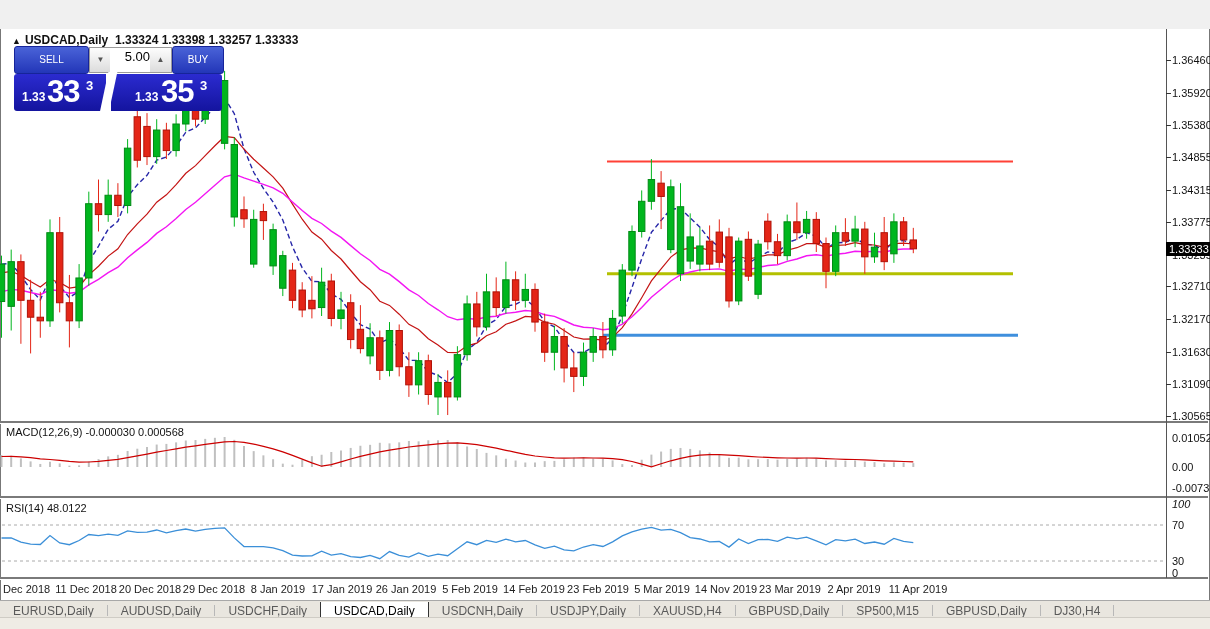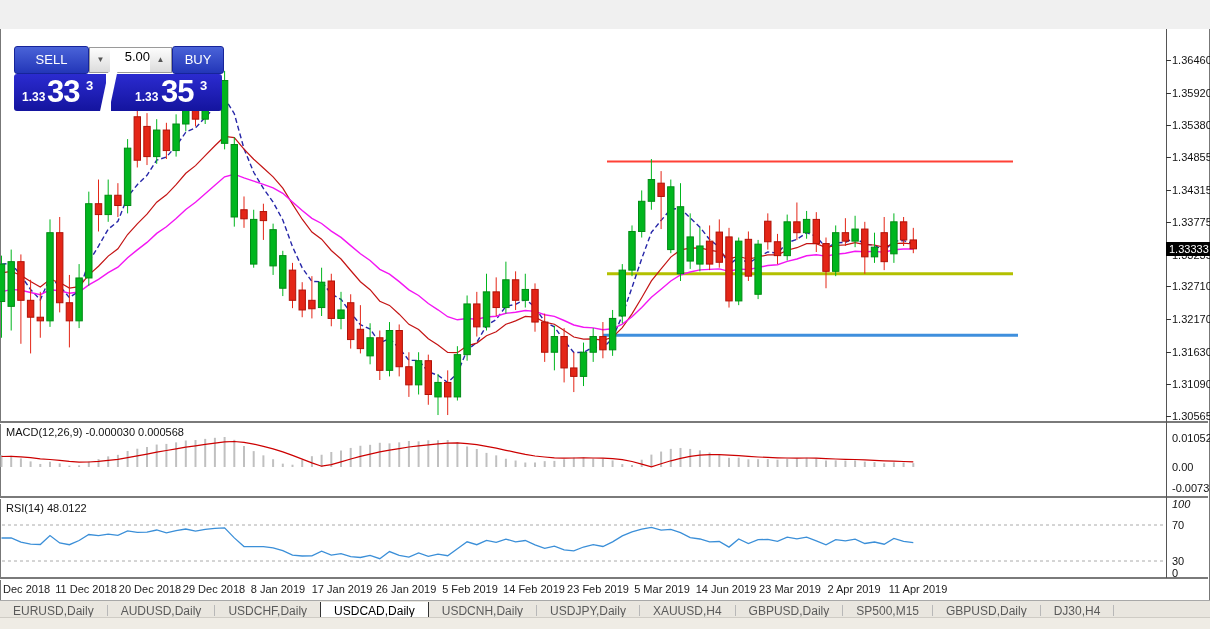--- a/index.html
+++ b/index.html
@@ -54,6 +54,7 @@
 
 
   <div id="chartwin"></div>
+  <div id="hdr"><span class="tri">▲</span><span>USDCAD,Daily</span>&nbsp;&nbsp;<span style="font-weight:bold;">1.33324 1.33398 1.33257 1.33333</span></div>
 
   <div class="indlabel" style="top:426px;">MACD(12,26,9) -0.000030 0.000568</div>
   <div class="indlabel" style="top:502px;">RSI(14) 48.0122</div>

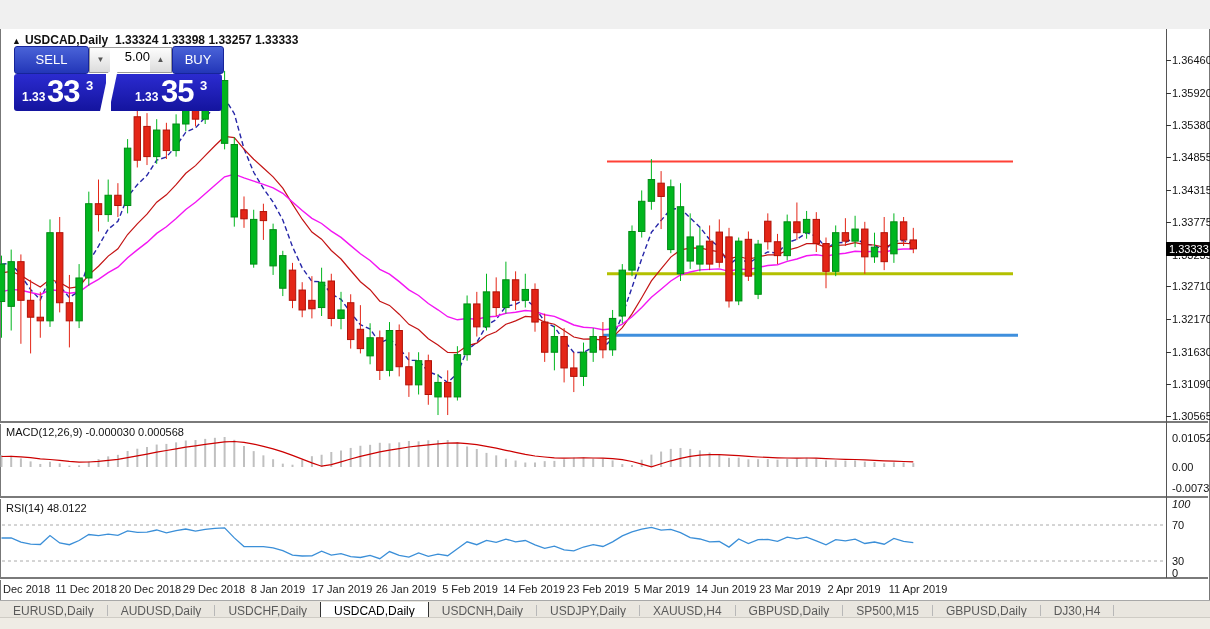--- a/index.html
+++ b/index.html
@@ -24,7 +24,7 @@
   .datelabel{position:absolute;top:583px;font-size:11px;color:#222;white-space:nowrap;transform:translateX(-50%);}
   
   #quote{position:absolute;left:14px;top:46px;width:208px;height:65px;z-index:8;}
-  .qbtn{position:absolute;top:0;height:26px;background:linear-gradient(#4a63d8,#2336b8);border:1px solid #16249a;border-radius:3px;color:#fff;font-size:13px;text-align:center;line-height:26px;cursor:pointer;}
+  .qbtn{position:absolute;top:0;height:26px;background:linear-gradient(#4a63d8,#2336b8);border:1px solid #16249a;border-radius:3px;color:#fff;font-size:10px;text-align:center;line-height:26px;cursor:pointer;}
   #sellbtn{left:0;width:73px;}
   #buybtn{left:158px;width:50px;}
   .spinbtn{position:absolute;top:1px;height:24px;width:21px;background:linear-gradient(#fdfdfd,#dcdcdc);border:1px solid #9a9a9a;text-align:center;font-size:8px;color:#555;line-height:24px;cursor:pointer;}

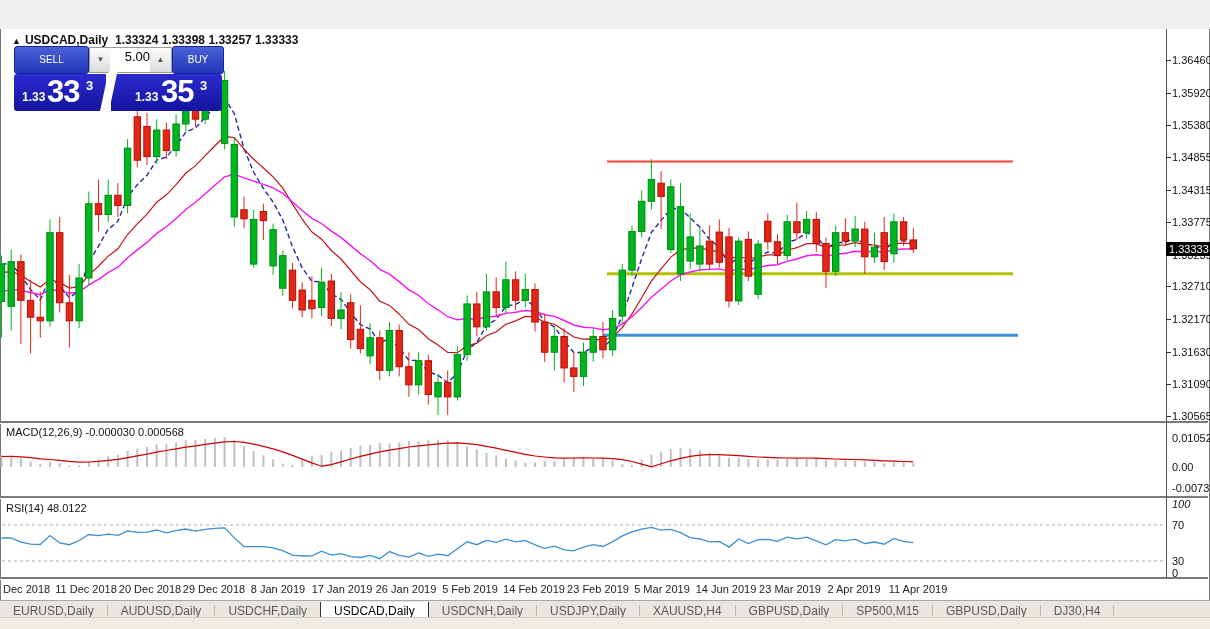--- a/index.html
+++ b/index.html
@@ -109,7 +109,7 @@
       <div class="datelabel" style="left: 534px;">14 Feb 2019</div>
       <div class="datelabel" style="left: 598px;">23 Feb 2019</div>
       <div class="datelabel" style="left: 662px;">5 Mar 2019</div>
-      <div class="datelabel" style="left: 726px;">14 Jun 2019</div>
+      <div class="datelabel" style="left: 726px;">14 Nov 2019</div>
       <div class="datelabel" style="left: 790px;">23 Mar 2019</div>
       <div class="datelabel" style="left: 854px;">2 Apr 2019</div>
       <div class="datelabel" style="left: 918px;">11 Apr 2019</div>

